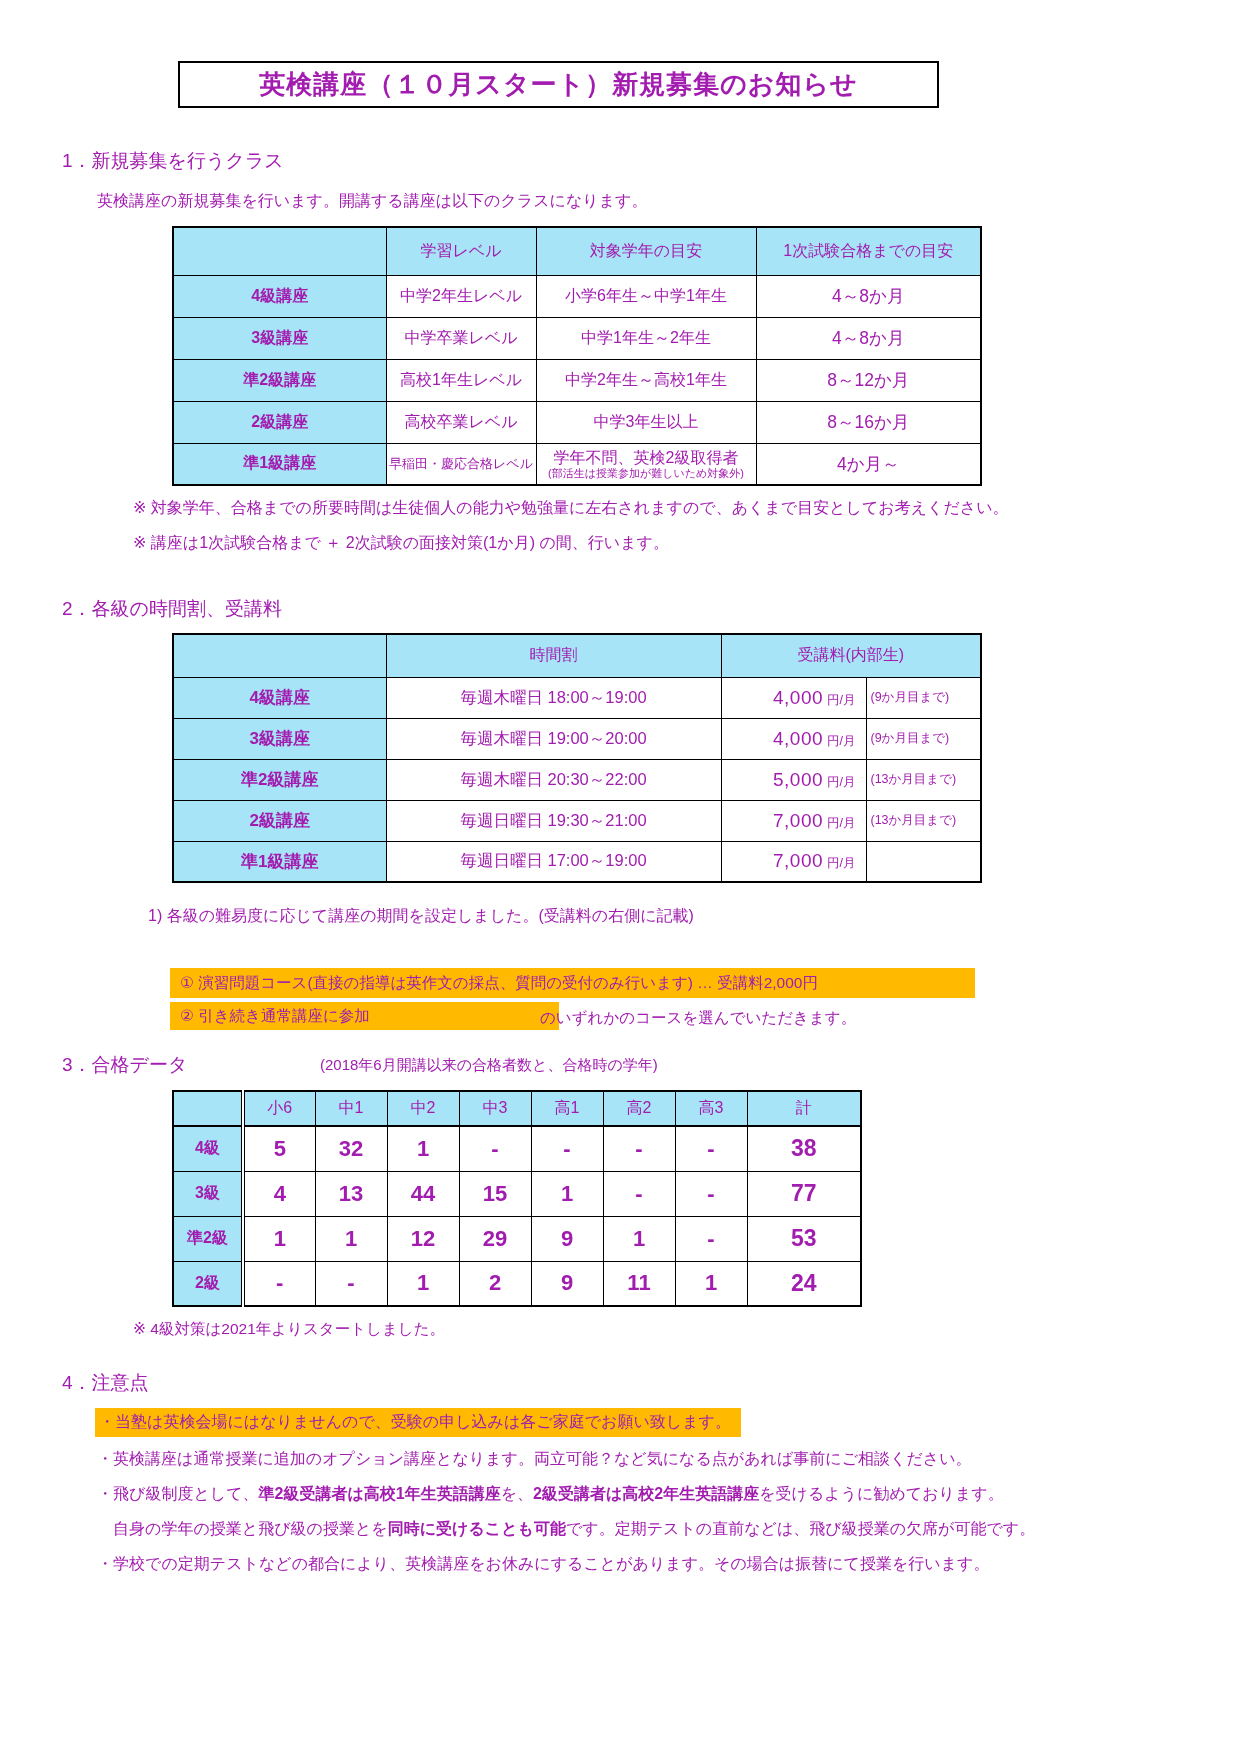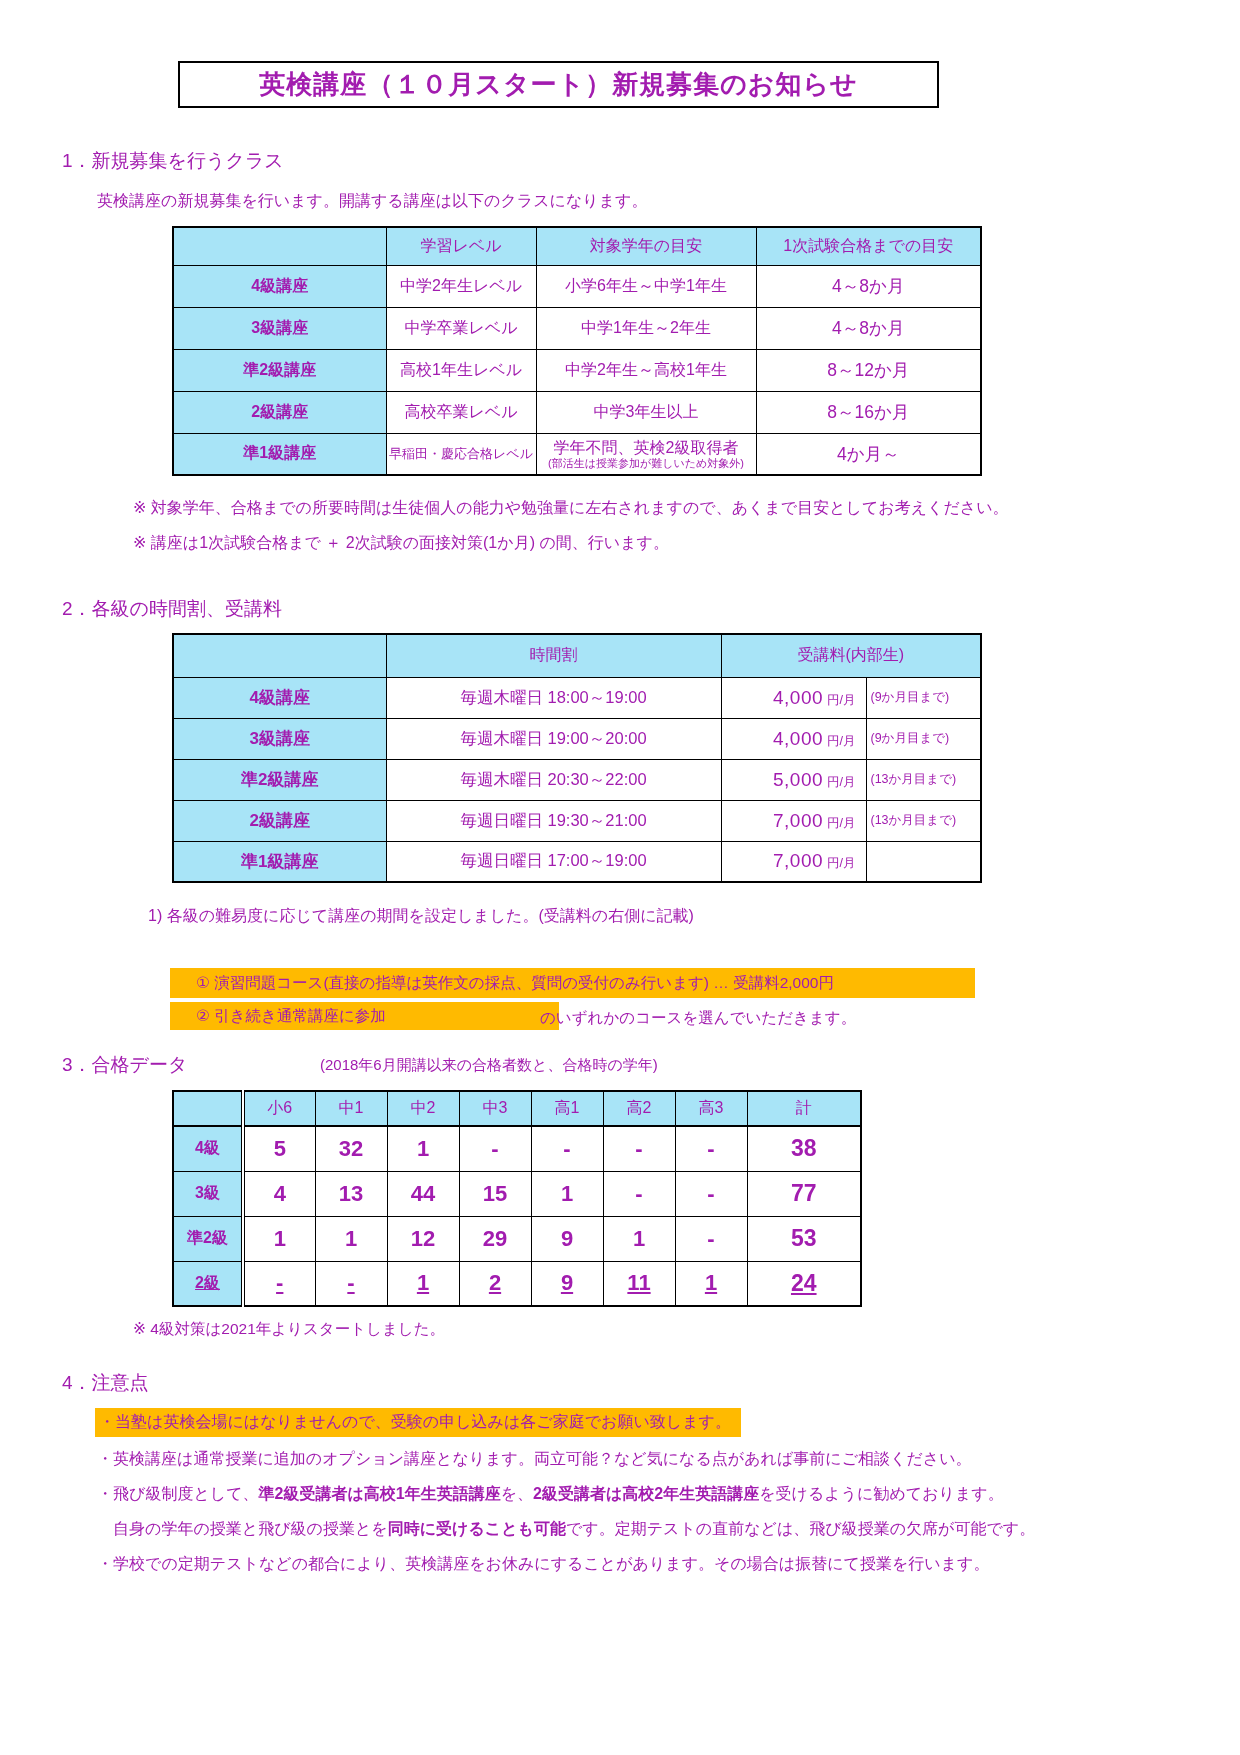--- a/index.html
+++ b/index.html
@@ -77,7 +77,7 @@
         <col style="width:225px">
       </colgroup>
     <tbody>
-        <tr style="height:38px;">
+        <tr style="height:48px;">
       <th></th>
       <th>学習レベル</th>
       <th>対象学年の目安</th>

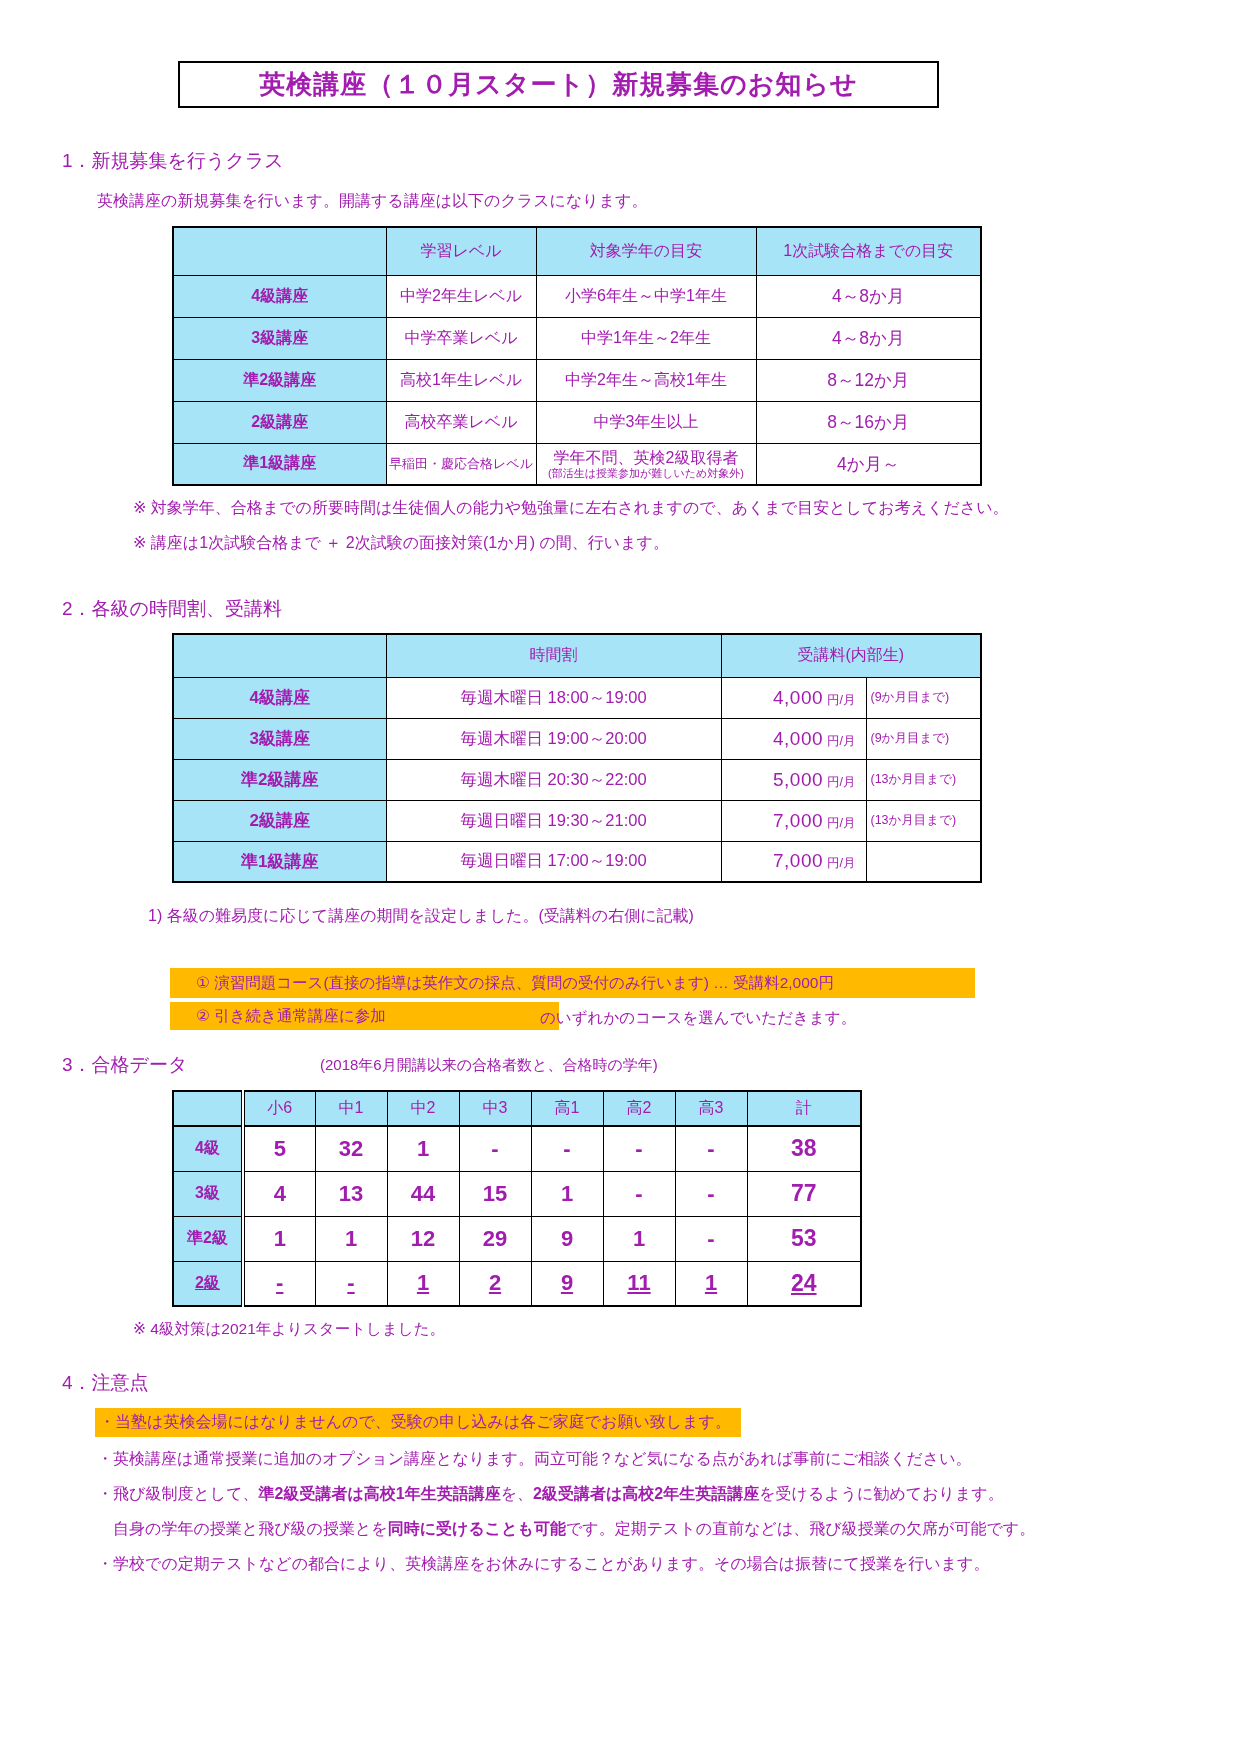--- a/index.html
+++ b/index.html
@@ -51,7 +51,7 @@
 
   
   .hl-bar { background:var(--hl,#ffba00); display:flex; align-items:center;
-            padding-left:26px; font-size:15.5px; white-space:nowrap; }
+            padding-left:10px; font-size:15.5px; white-space:nowrap; }
   .hl-inline { background:var(--hl,#ffba00); display:inline-block; padding:4px 10px 4px 4px;
                font-size:16px; white-space:nowrap; }
 

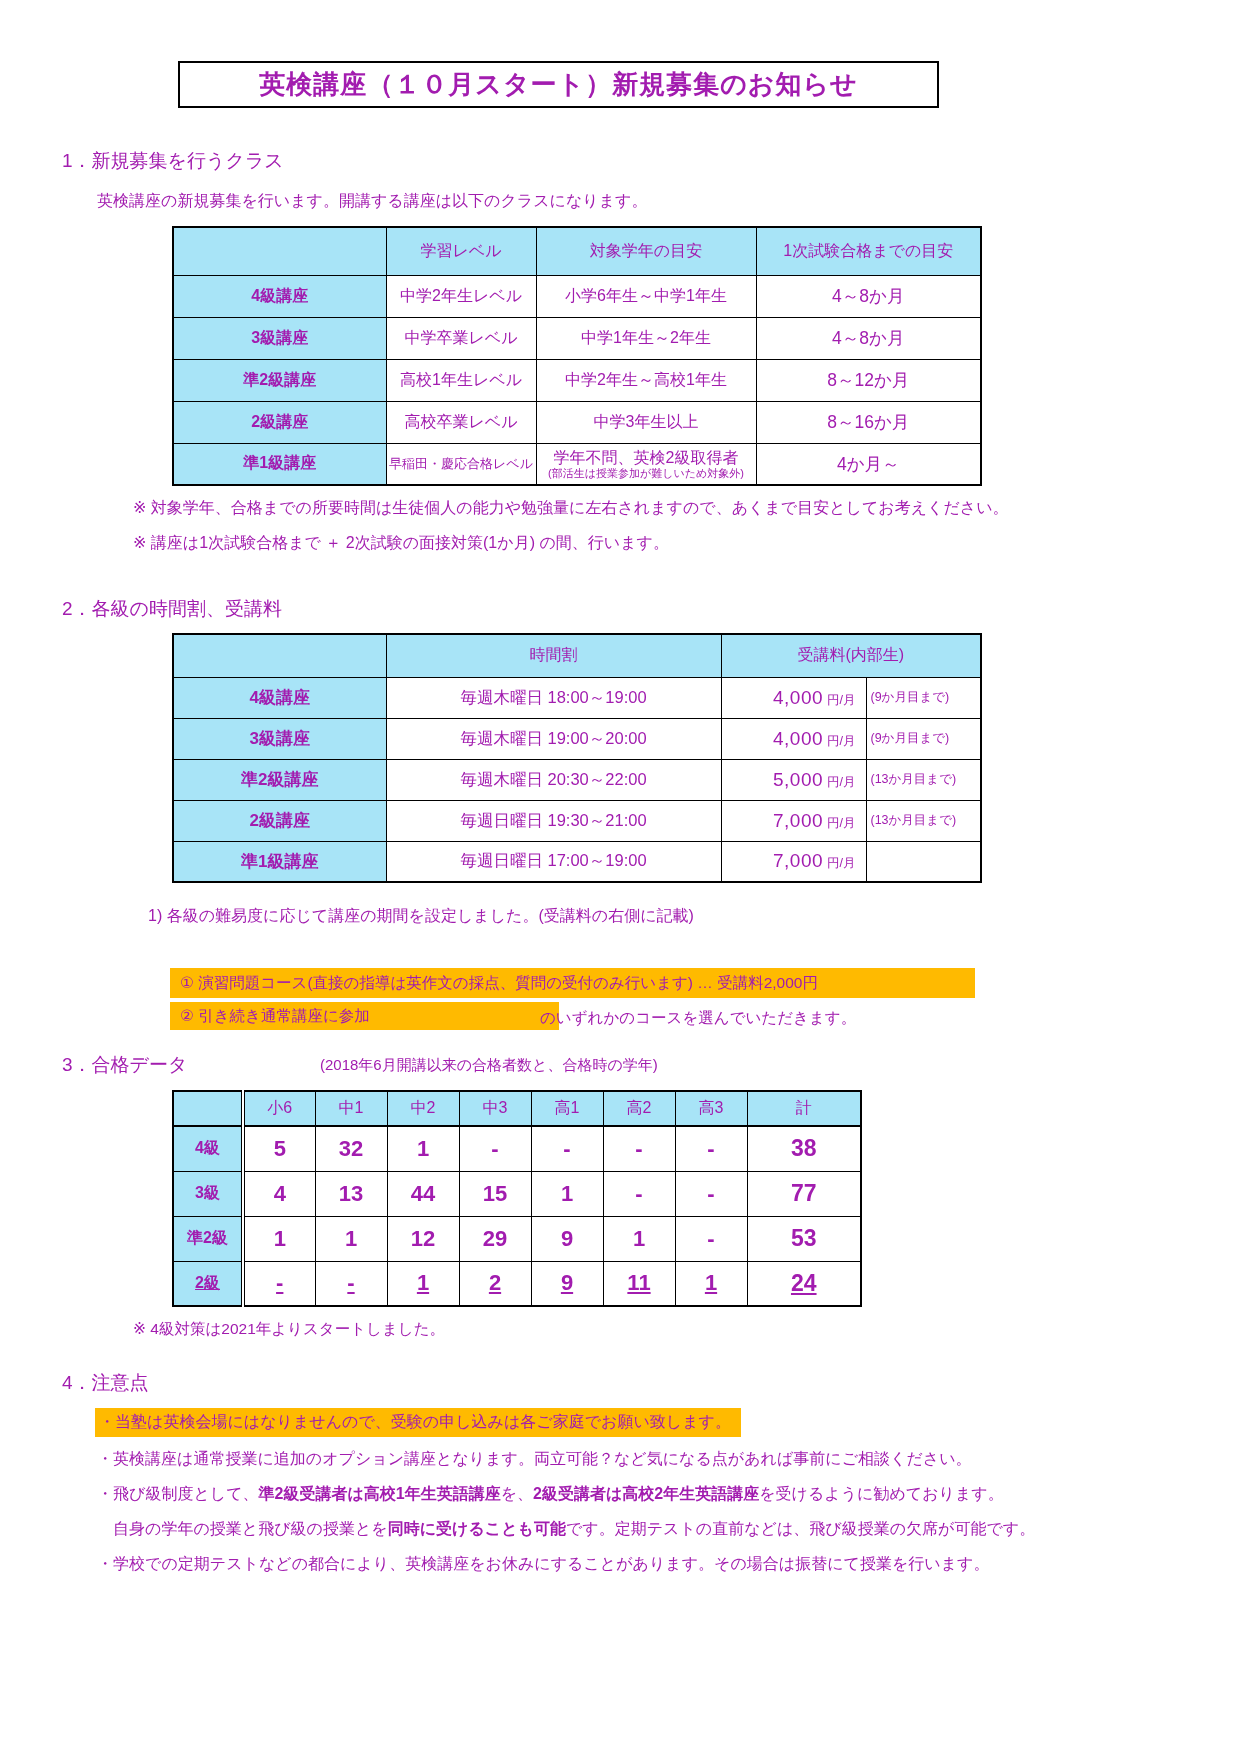--- a/index.html
+++ b/index.html
@@ -237,7 +237,7 @@
       <td class="val">-</td>
       <td class="total">53</td>
     </tr>
-    <tr style="height:45px;text-decoration:underline;">
+    <tr style="height:45px;">
       <td class="lbl3 dbl">2級</td>
       <td class="val">-</td>
       <td class="val">-</td>

